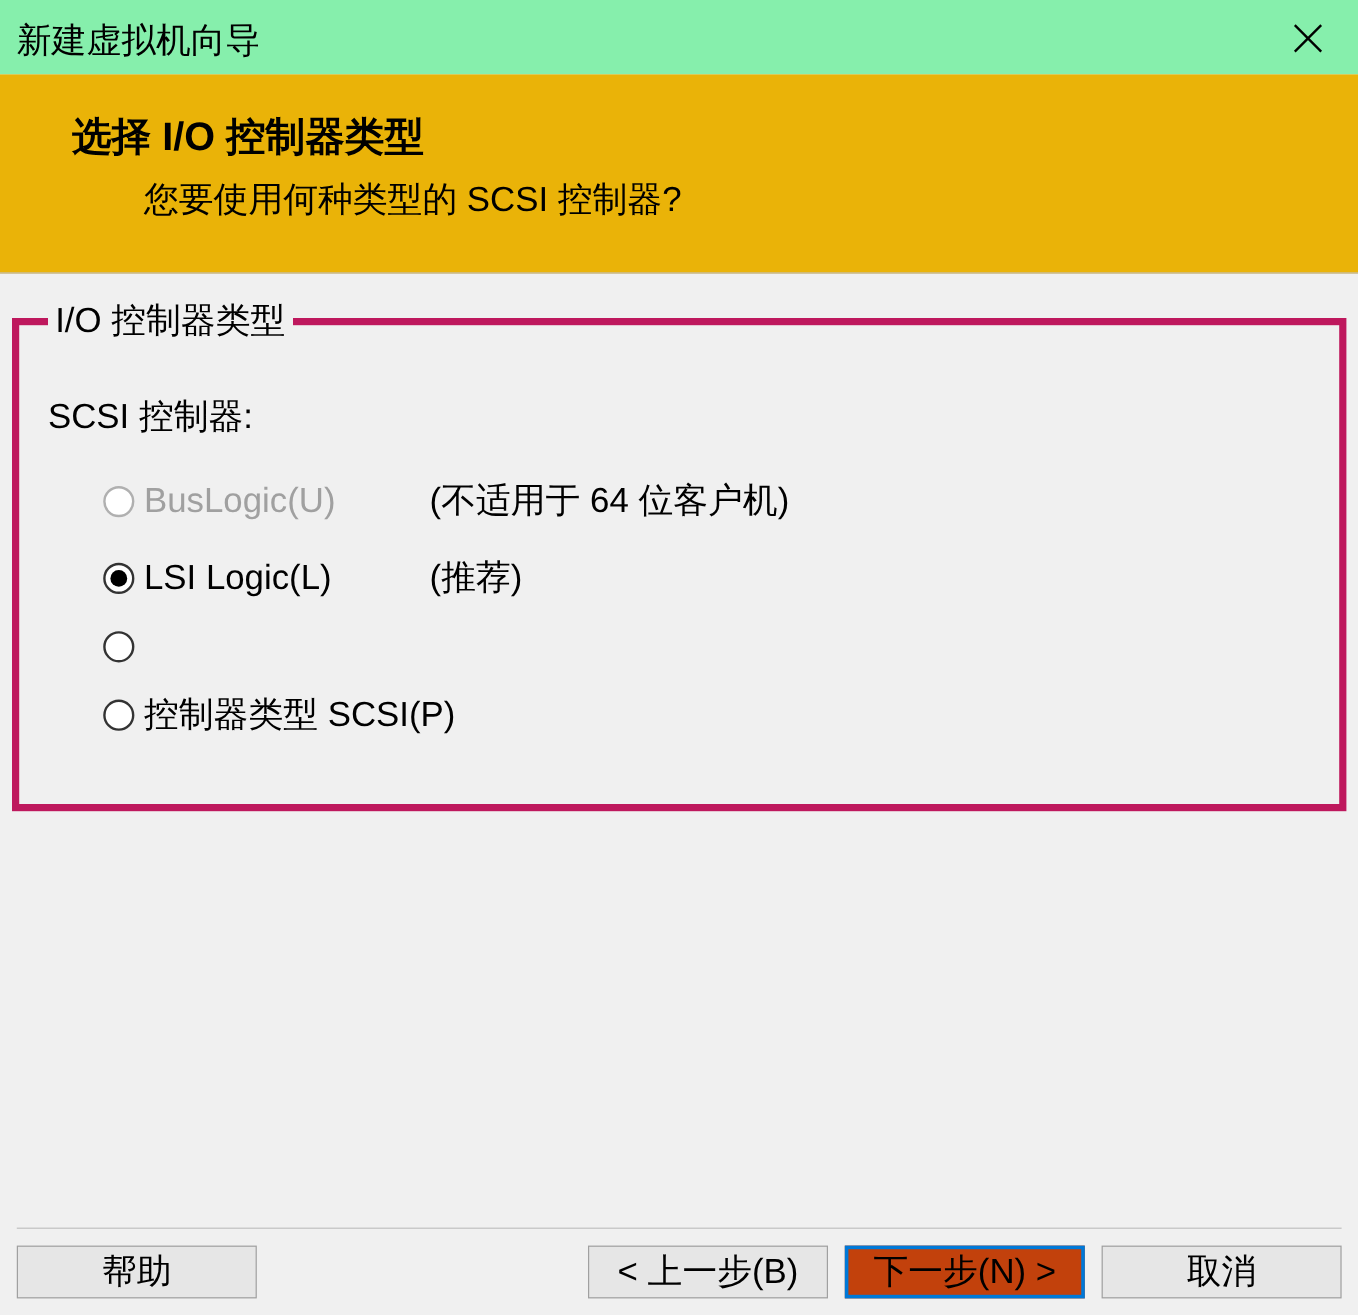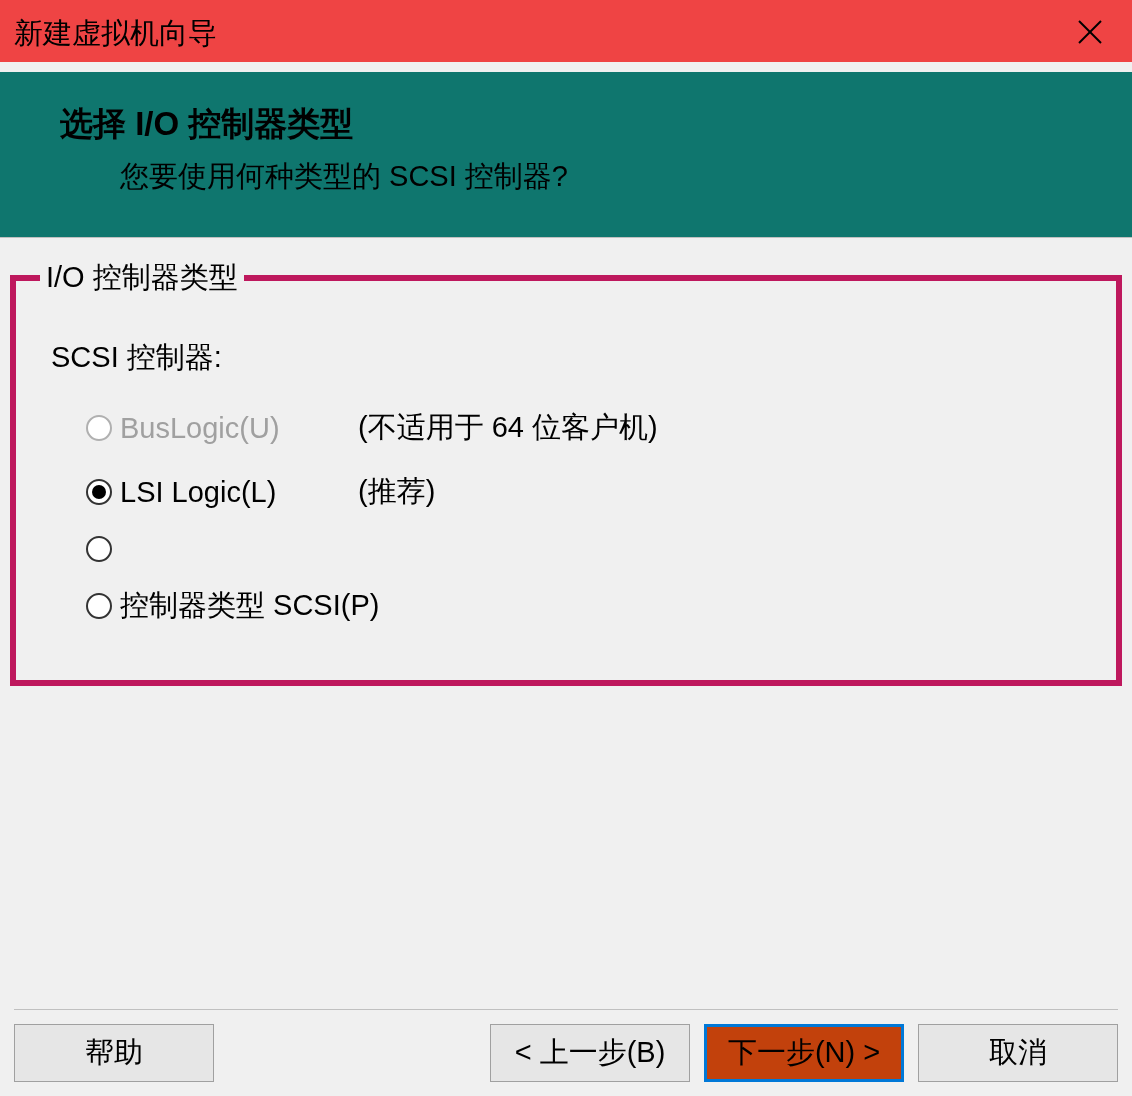--- a/index.html
+++ b/index.html
@@ -20,7 +20,7 @@
       justify-content: space-between;
       align-items: center;
       padding: 14px 20px 8px 14px;
-      background: #ef4444;
+      background: #86efac;
     }
     .titlebar-title {
       font-size: 29px;

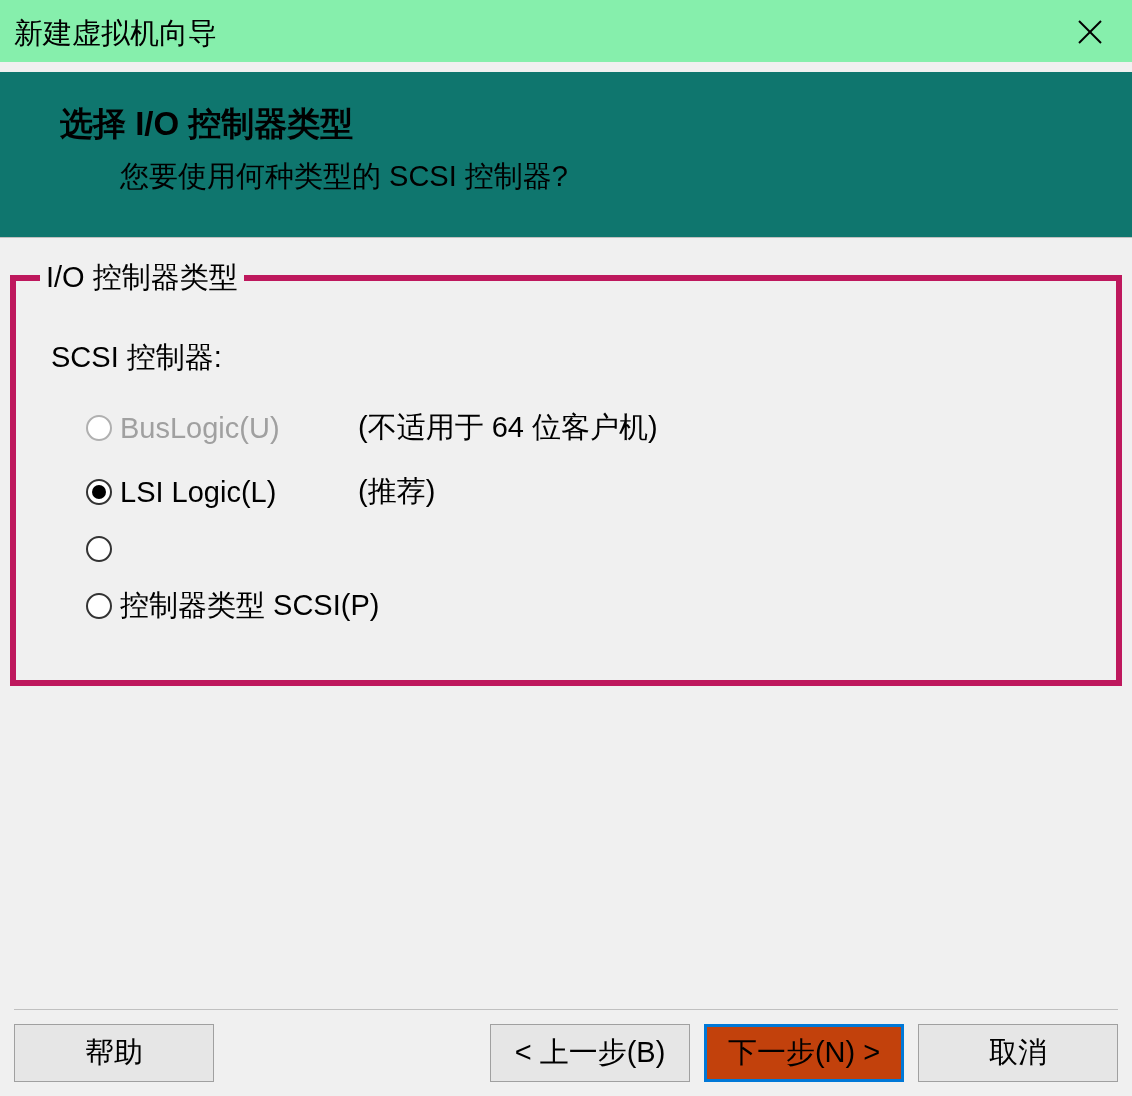--- a/index.html
+++ b/index.html
@@ -34,10 +34,9 @@
       line-height: 1;
     }
     .header-white {
-      background: #0f766e;
+      background: #eab308;
       padding: 30px 20px 40px 60px;
       border-bottom: 1px solid #c0c0c0;
-      margin-top: 10px;
     }
     .page-title {
       font-size: 33px;

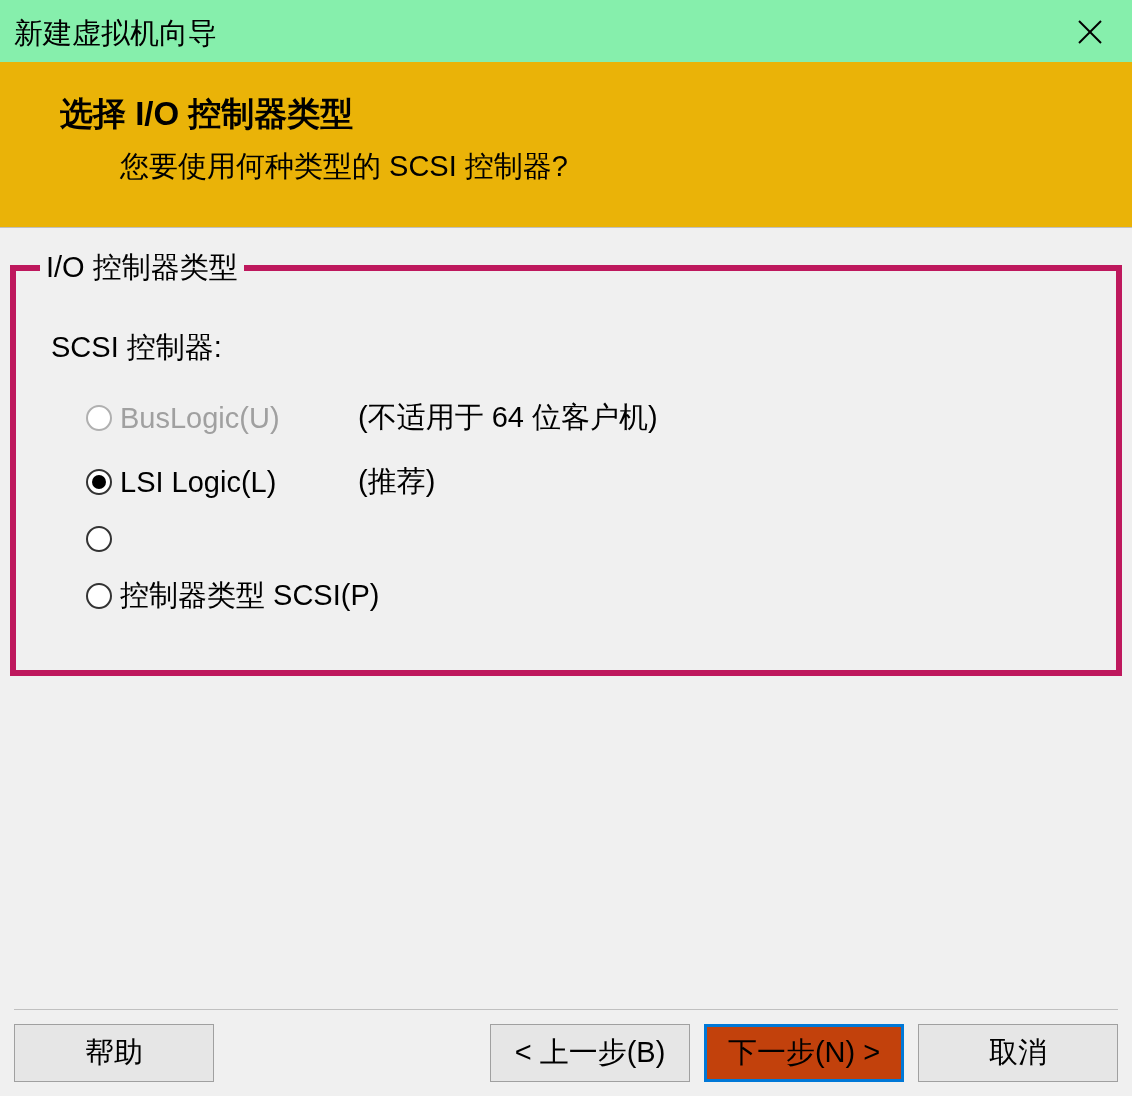--- a/index.html
+++ b/index.html
@@ -66,7 +66,7 @@
     .controller-label {
       font-size: 29px;
       color: #000;
-      margin: 20px 0 30px 15px;
+      margin: 20px 0 30px 4px;
     }
     .radio-row {
       display: flex;

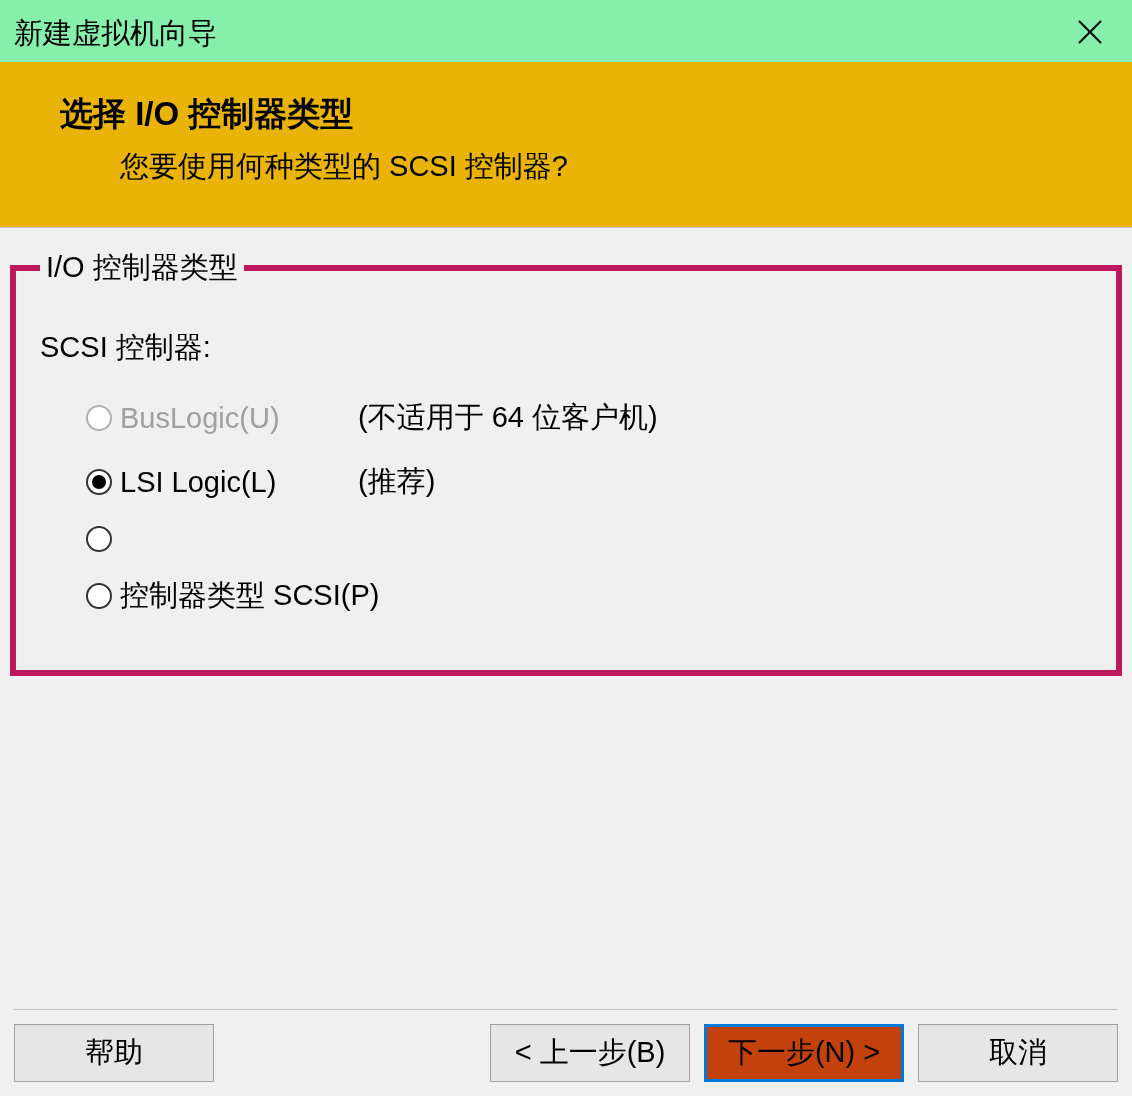--- a/index.html
+++ b/index.html
@@ -121,7 +121,7 @@
       padding-top: 14px;
     }
     .btn {
-      height: 58px;
+      height: 44px;
       min-width: 200px;
       font-size: 29px;
       background: #e6e6e6;

